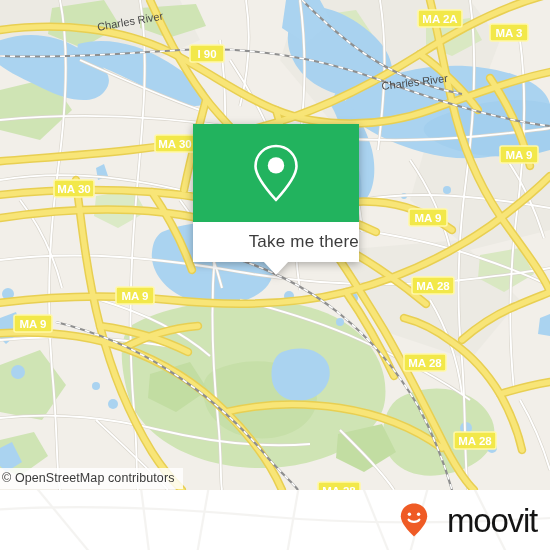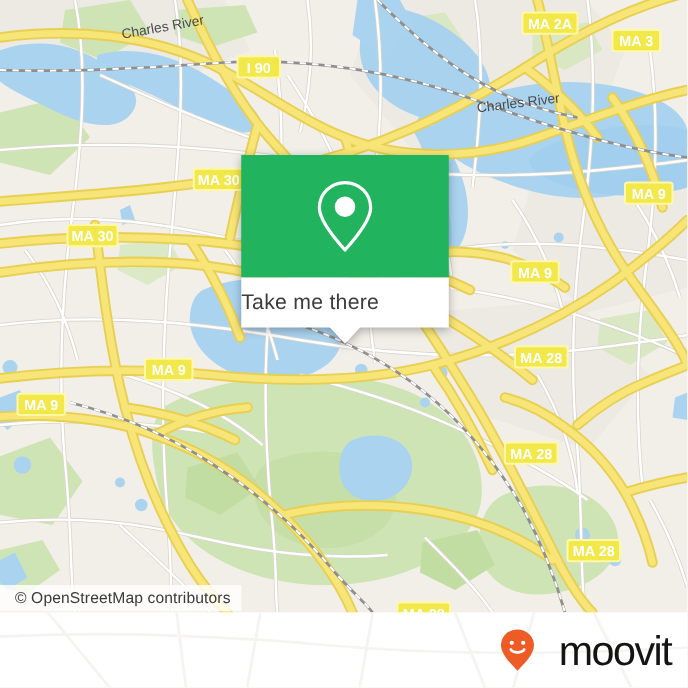--- a/index.html
+++ b/index.html
@@ -36,7 +36,7 @@
   }
   .card-bottom{
     background:#ffffff;height:40px;
-    display:flex;align-items:center;justify-content:flex-start;
+    display:flex;align-items:center;justify-content:flex-end;
   }
   .card-label{
     font-size:17px;color:#3c3c3c;letter-spacing:.2px;

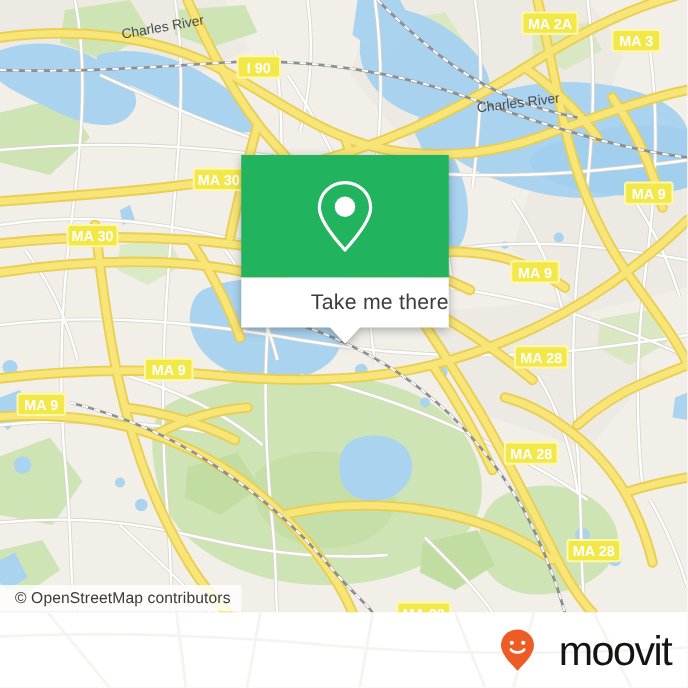--- a/index.html
+++ b/index.html
@@ -18,7 +18,7 @@
   .osm-attr{
     position:absolute;left:0;top:468px;
     background:rgba(255,255,255,.82);
-    padding:3px 8px 4px 12px;
+    padding:3px 8px 4px 2px;
     font-size:12.5px;color:#3a3a3a;line-height:14px;
     letter-spacing:.1px;white-space:nowrap;
     z-index:30;

